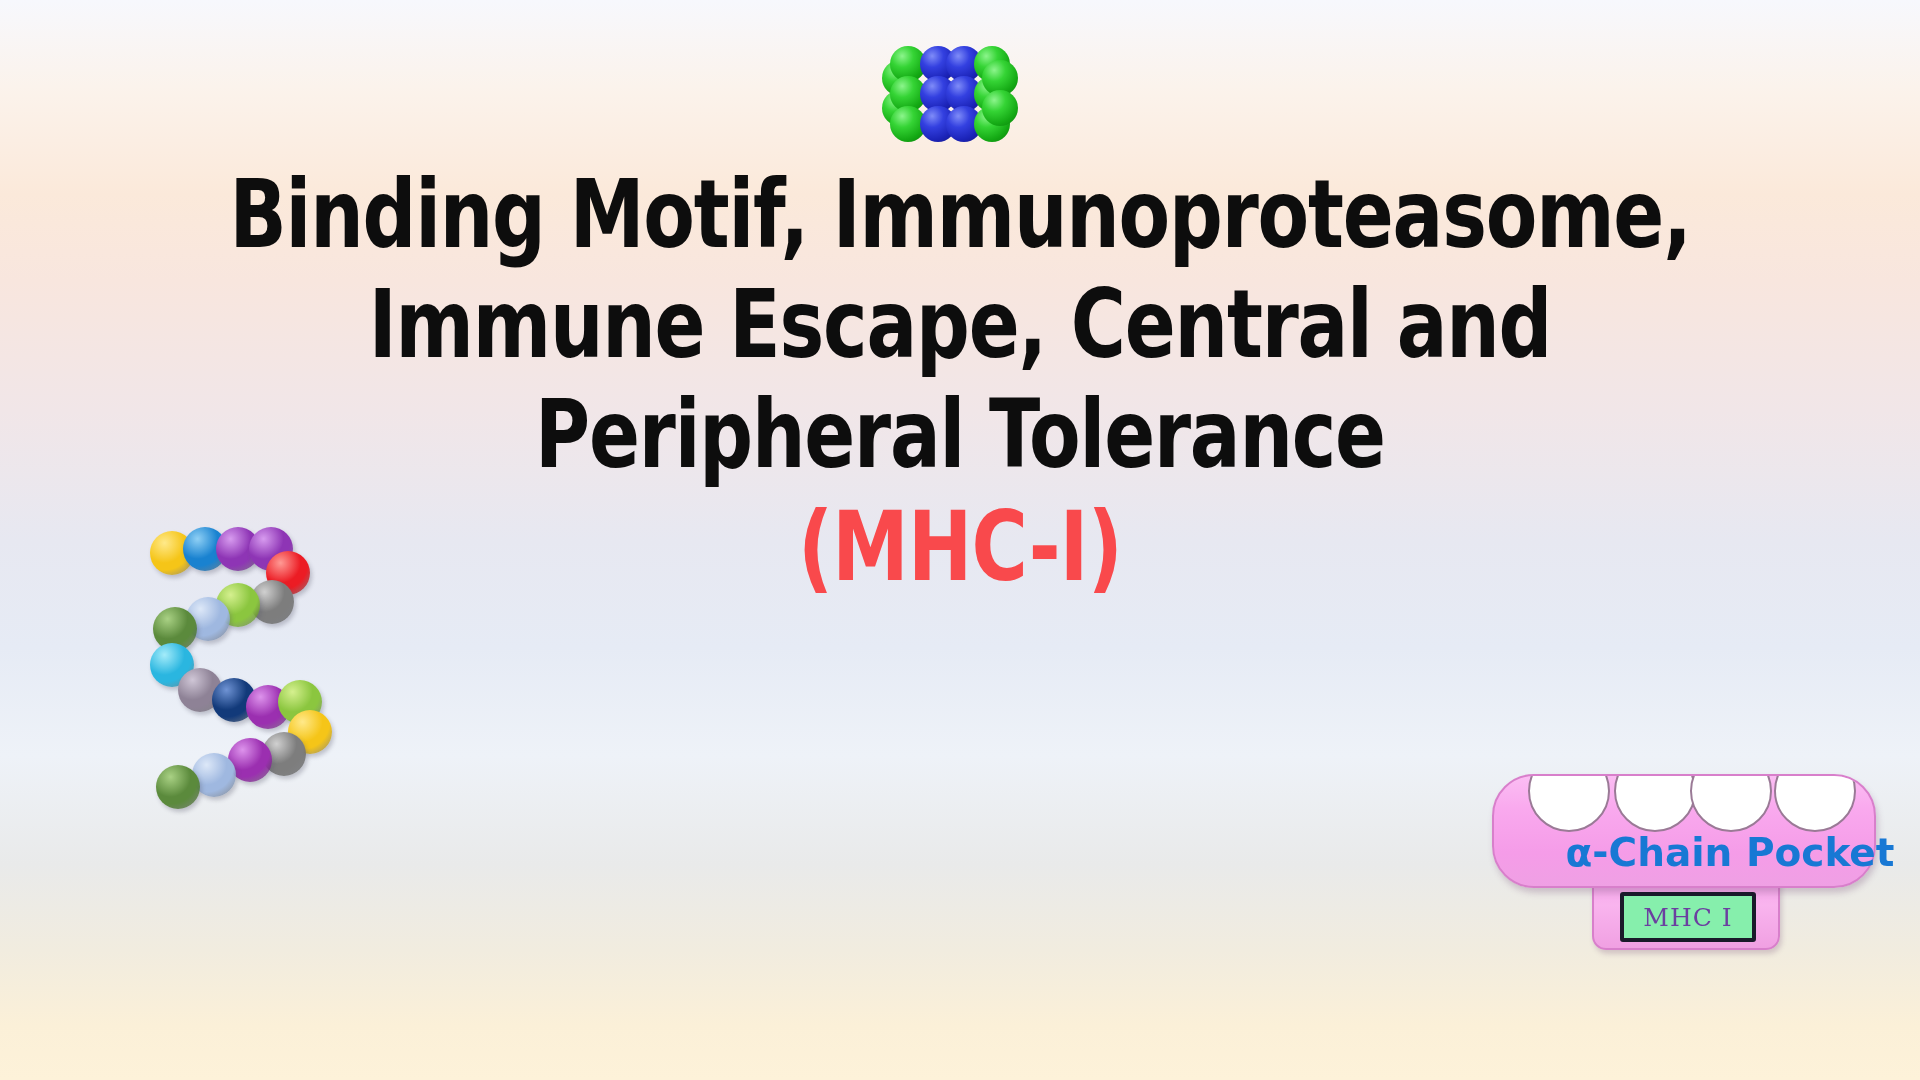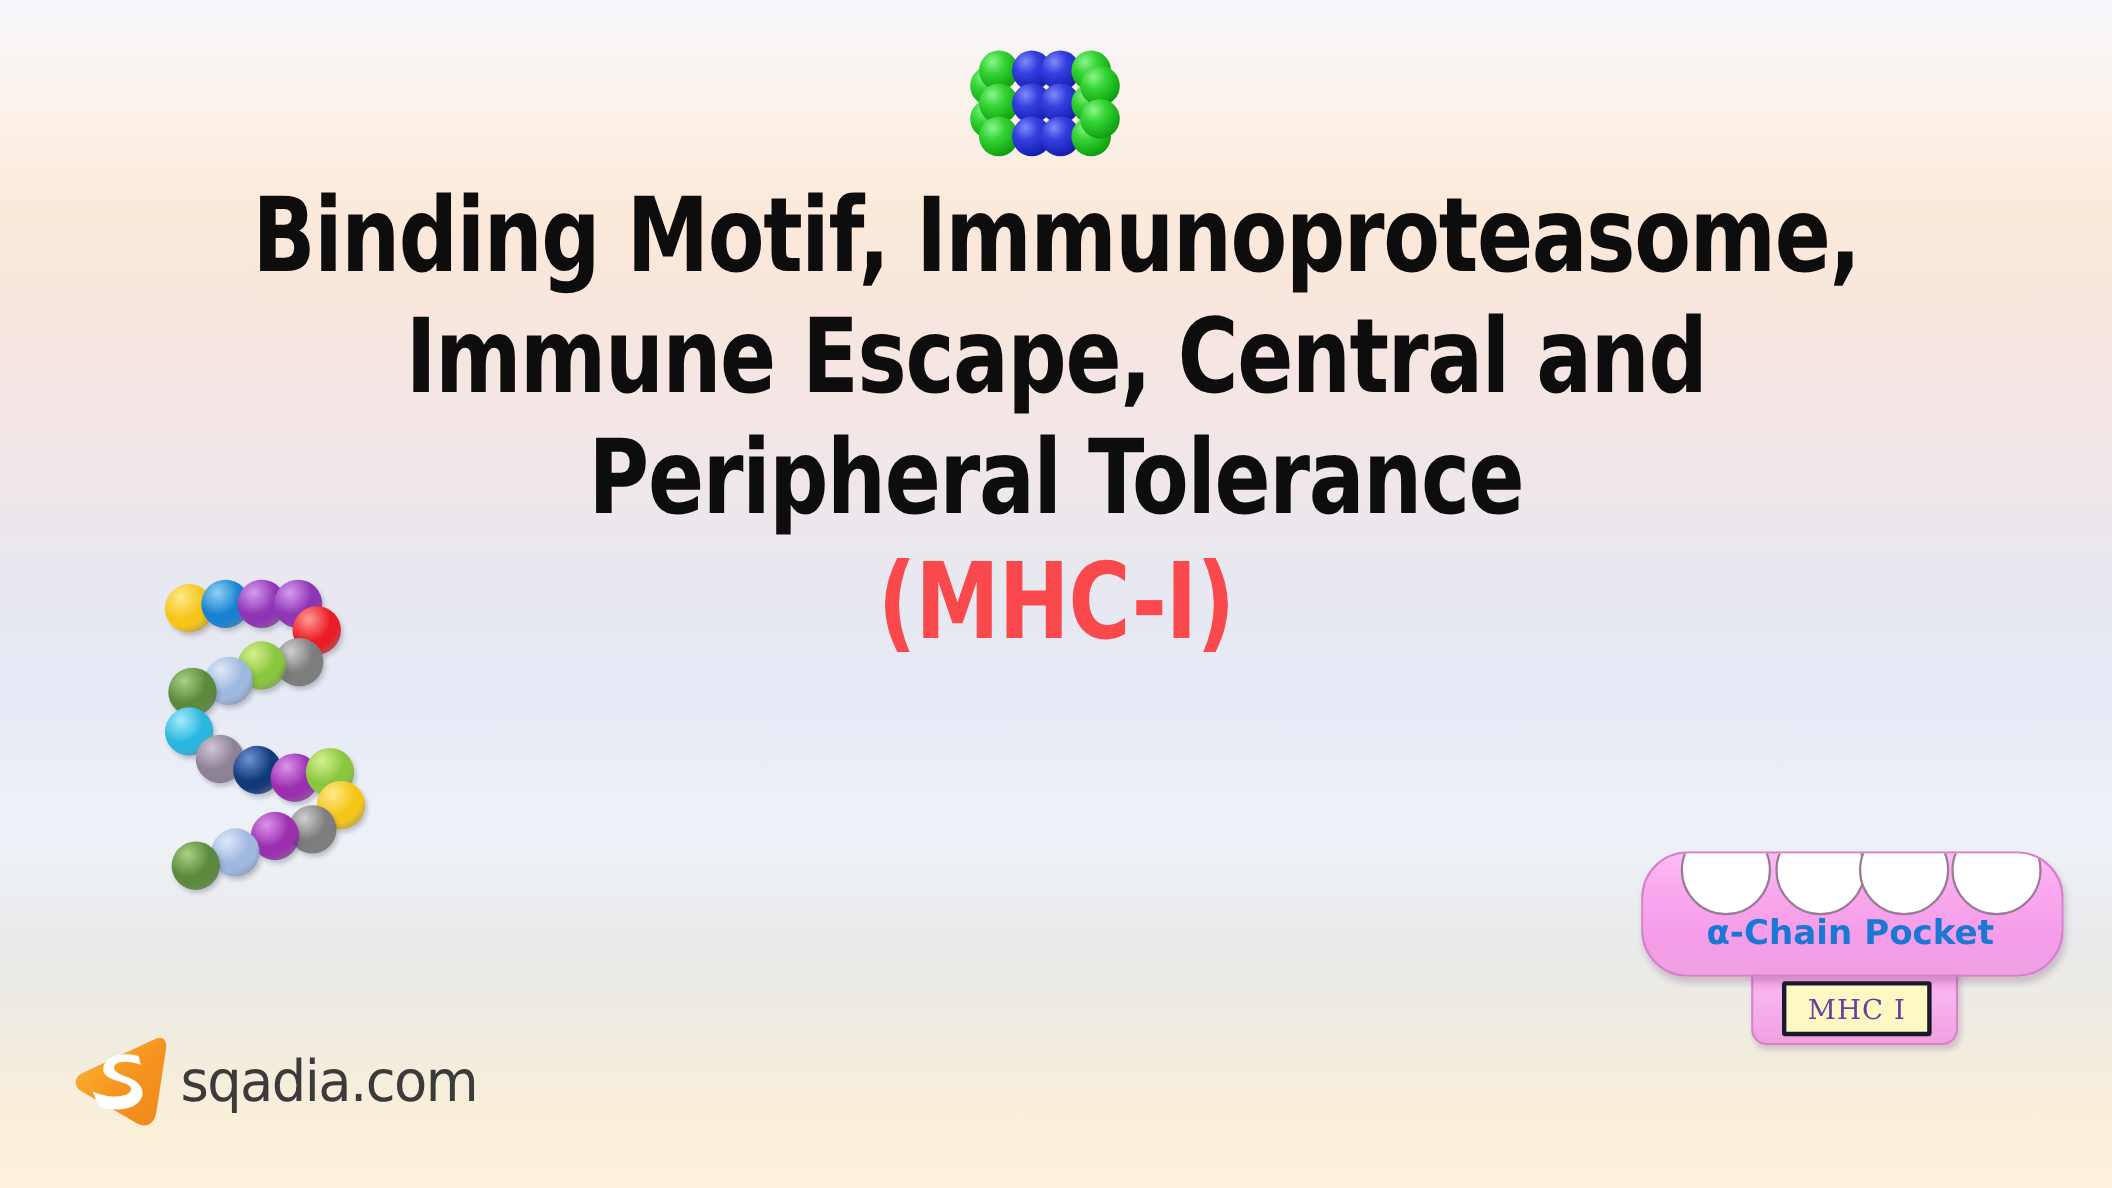--- a/index.html
+++ b/index.html
@@ -198,10 +198,11 @@
     text-align: center;
     font-family: "DejaVu Sans", sans-serif;
     font-weight: bold;
-    font-size: 31px;
+    font-size: 39px;
     color: #1878d4;
     letter-spacing: 0px;
     z-index: 4;
+    padding-left: 48px;
   }
   .mhc-box {
     position: absolute;

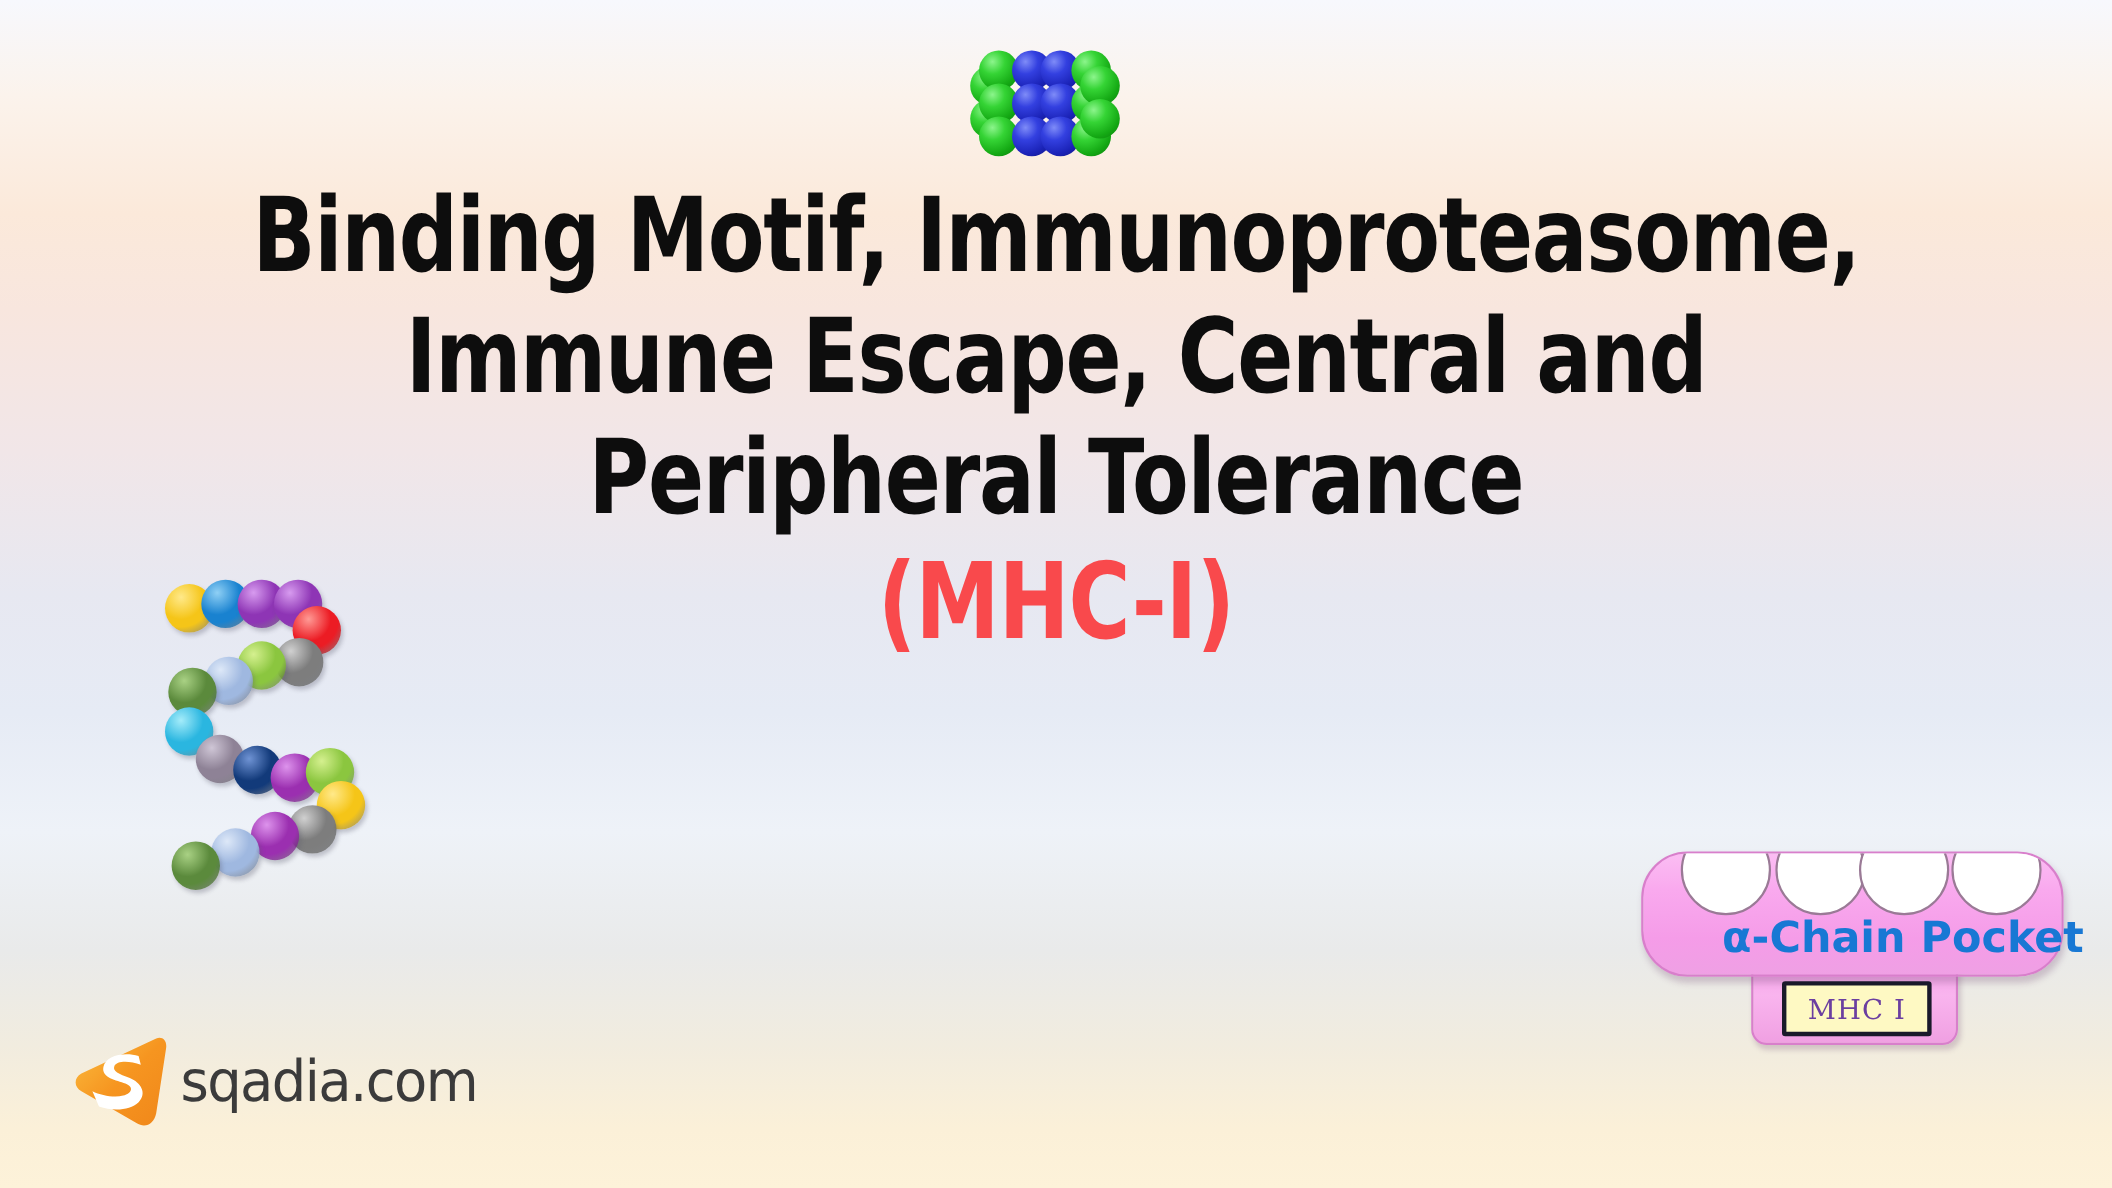--- a/index.html
+++ b/index.html
@@ -210,7 +210,7 @@
     top: 122px;
     width: 128px;
     height: 42px;
-    background: #fef9c3;
+    background: #86efac;
     border: 4px solid #1a1a2a;
     border-radius: 3px;
     display: flex;

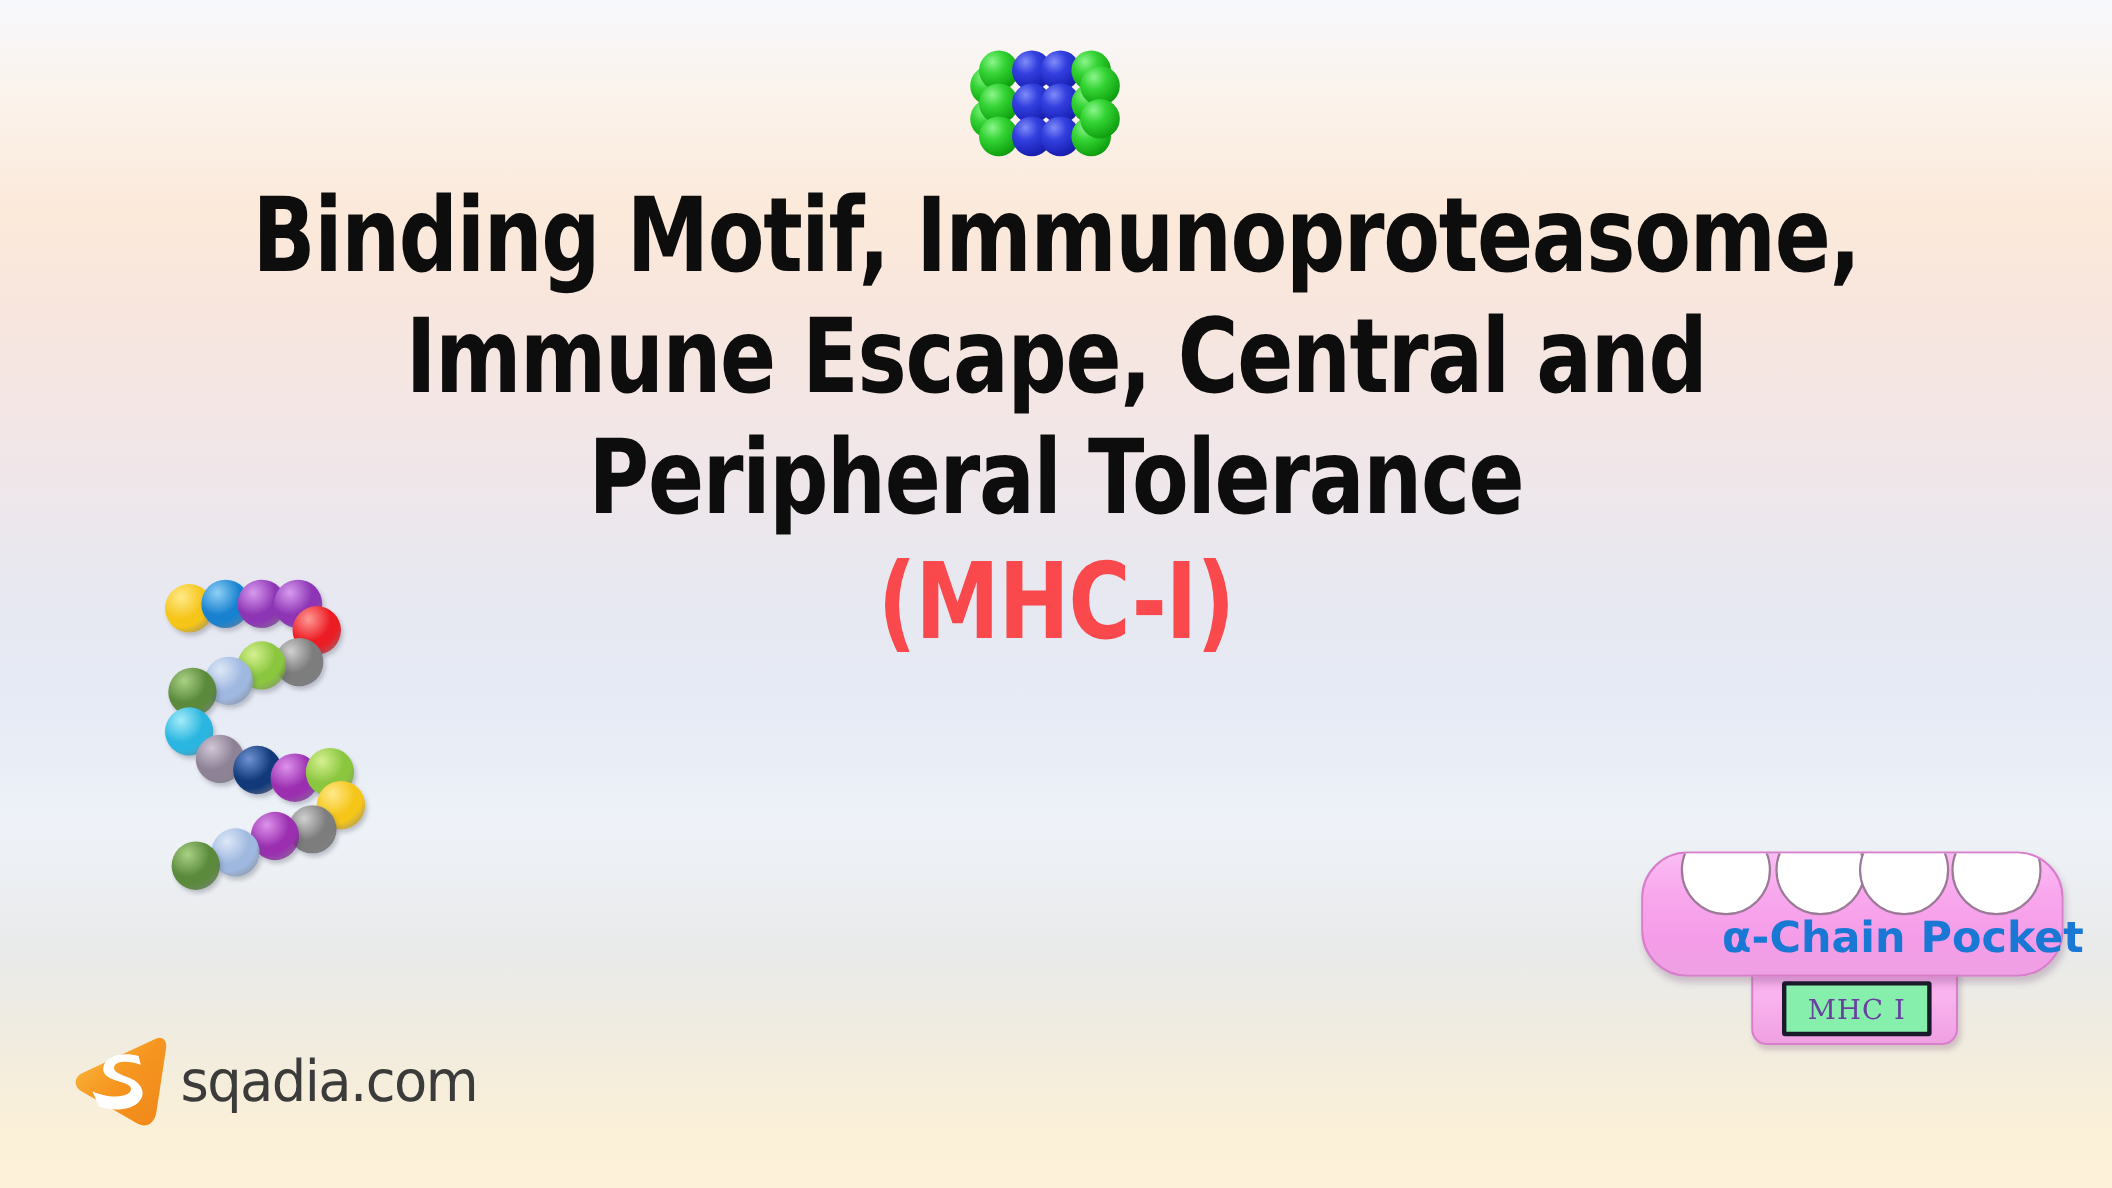--- a/index.html
+++ b/index.html
@@ -279,22 +279,6 @@
       <div class="bead" style="left: 6px; top: 240px; background: radial-gradient(circle at 33% 27%, rgb(169, 209, 132) 0%, rgb(91, 138, 60) 46%, rgb(91, 138, 60) 62%, rgba(0, 0, 0, 0.45) 100%);"></div>
     </div>
 
-  <div class="logo">
-    <div class="logo-mark">
-      <svg width="86" height="88" viewBox="0 0 86 88">
-        <defs>
-          <linearGradient id="og" x1="0" y1="0" x2="1" y2="1">
-            <stop offset="0%" stop-color="#fbbd3f"></stop>
-            <stop offset="50%" stop-color="#f69520"></stop>
-            <stop offset="100%" stop-color="#f0871a"></stop>
-          </linearGradient>
-        </defs>
-        <path d="M74 4 C80 2 84 6 83 13 L74 72 C72 82 64 86 56 81 L6 52 C-1 48 -1 40 6 36 Z" fill="url(#og)"></path>
-        <path d="M58 20 C44 16 28 20 26 30 C24 40 38 42 46 45 C54 48 52 54 44 56 C36 58 24 56 16 52 L22 66 C34 70 50 70 58 62 C66 54 60 44 50 40 C40 36 34 34 36 29 C38 24 50 24 60 28 Z" fill="#ffffff"></path>
-      </svg>
-    </div>
-    <div class="logo-text">sqadia.com</div>
-  </div>
 
   <div class="pocket">
     <div class="pocket-stem"></div>

